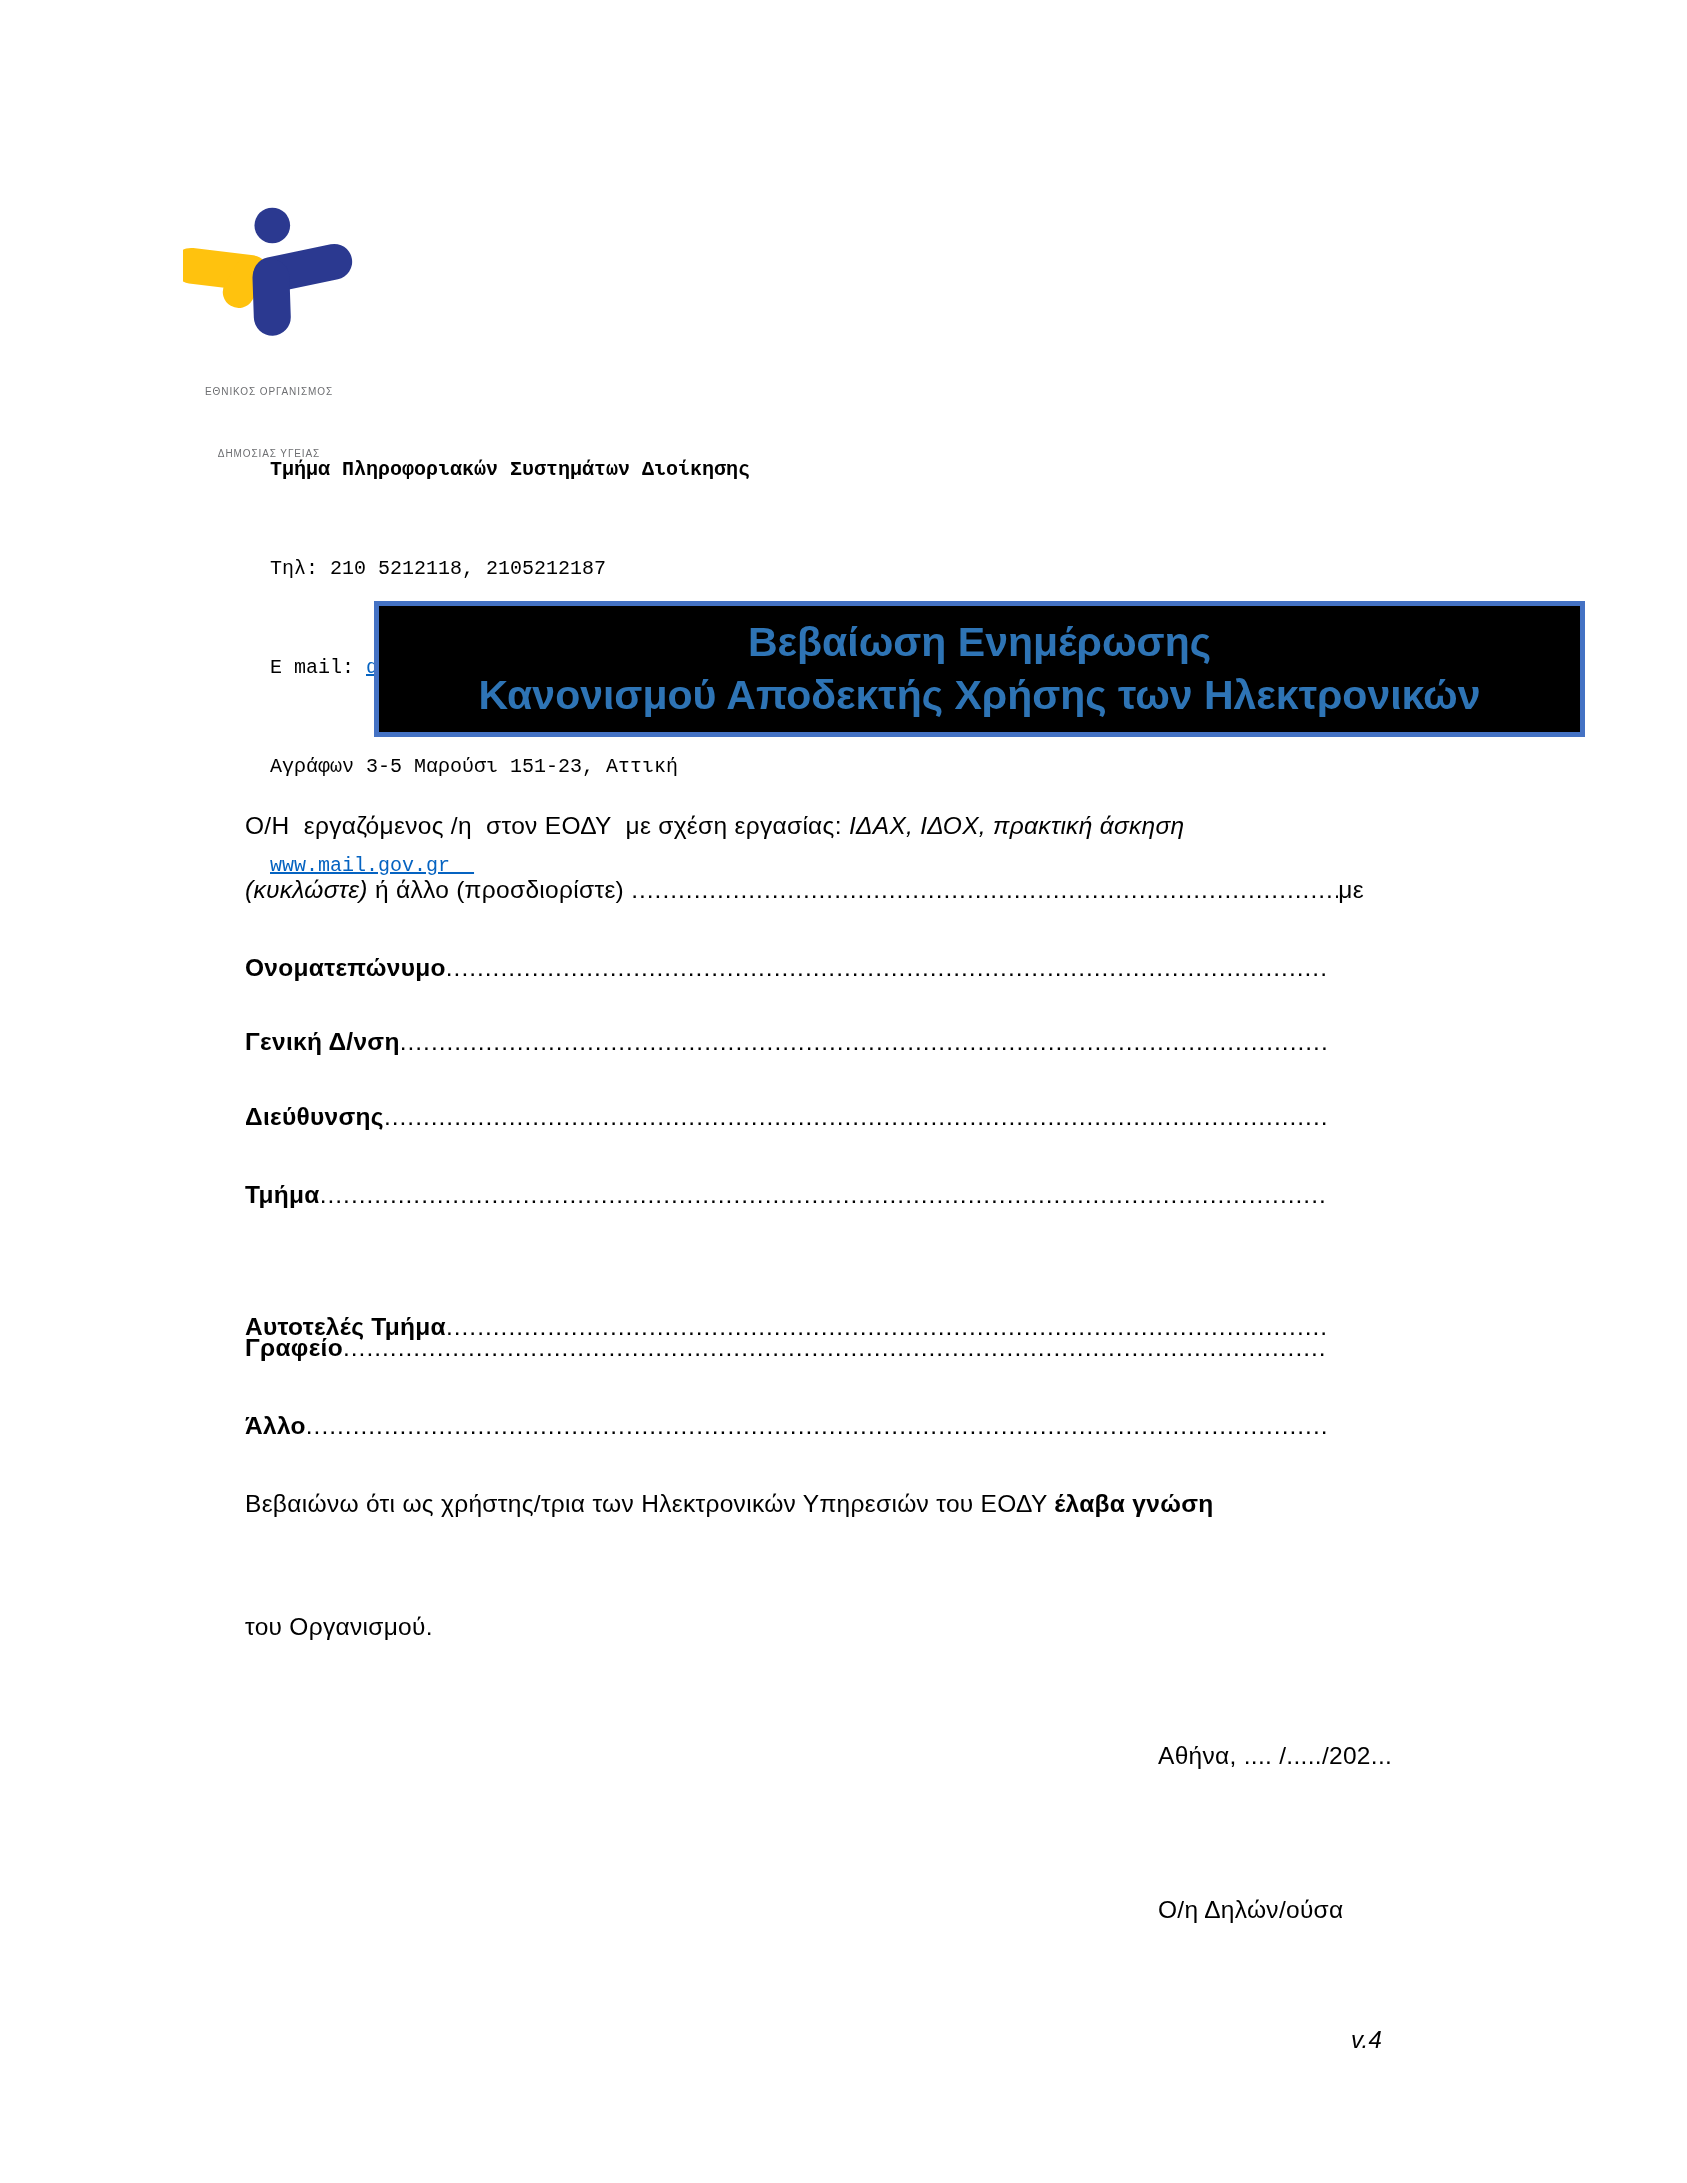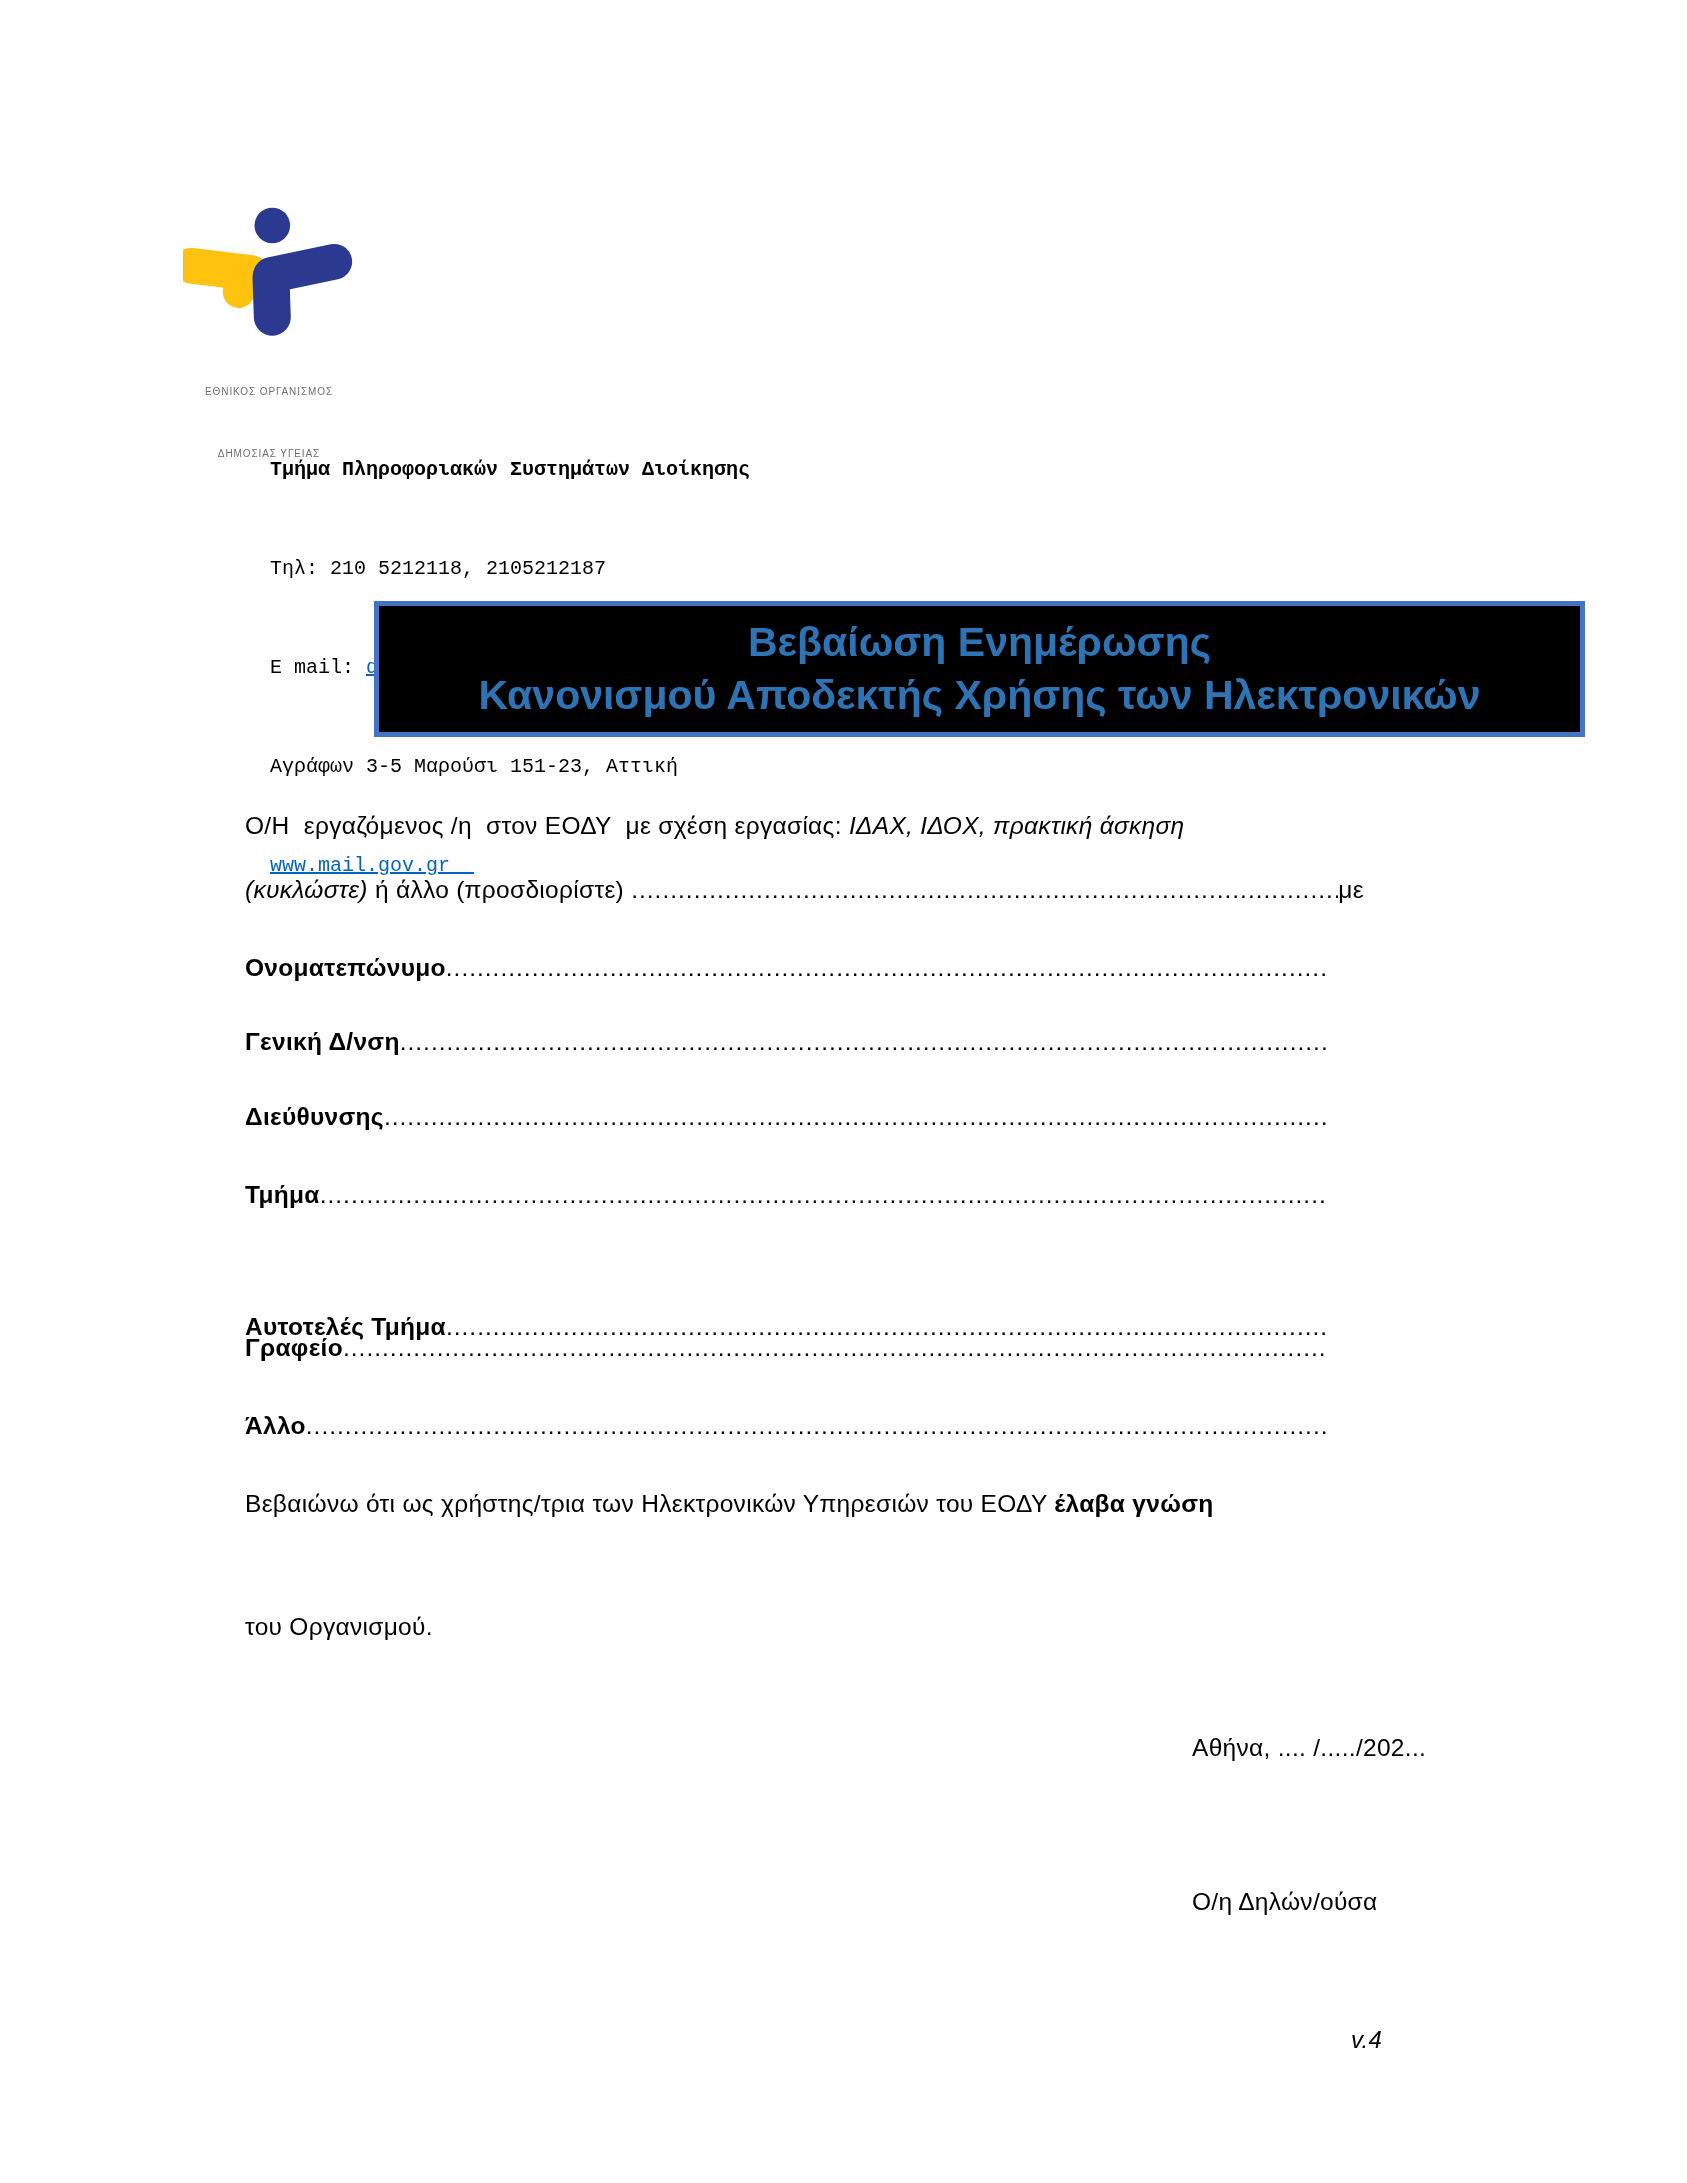--- a/index.html
+++ b/index.html
@@ -56,7 +56,7 @@
   .lbl { font-weight: 700; flex: 0 0 auto; }
   .it { font-style: italic; }
   .b  { font-weight: 700; }
-  .right { left: 1192px; }
+  .right { left: 1158px; margin-top: 8px; }
   .version { left: 1351px; top: 2026px; font-style: italic; font-size: 24px; }
 </style>
 </head>

